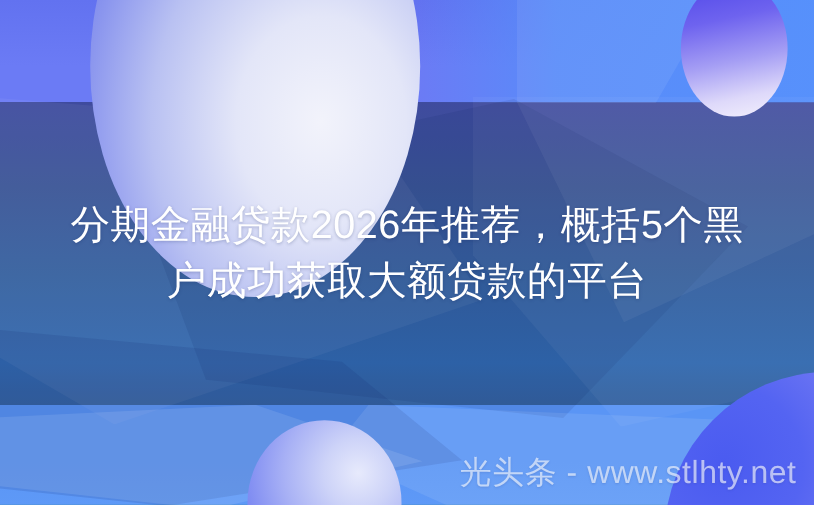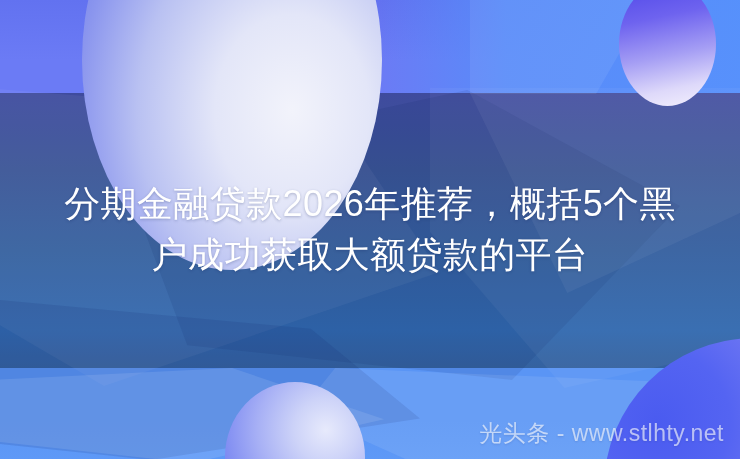--- a/index.html
+++ b/index.html
@@ -157,7 +157,7 @@
     right: 16px;
     bottom: 14px;
     color: rgba(255,255,255,.62);
-    font-size: 23px;
+    font-size: 29px;
     line-height: 1;
     letter-spacing: .5px;
     font-family: "Liberation Sans", "DejaVu Sans", sans-serif;

